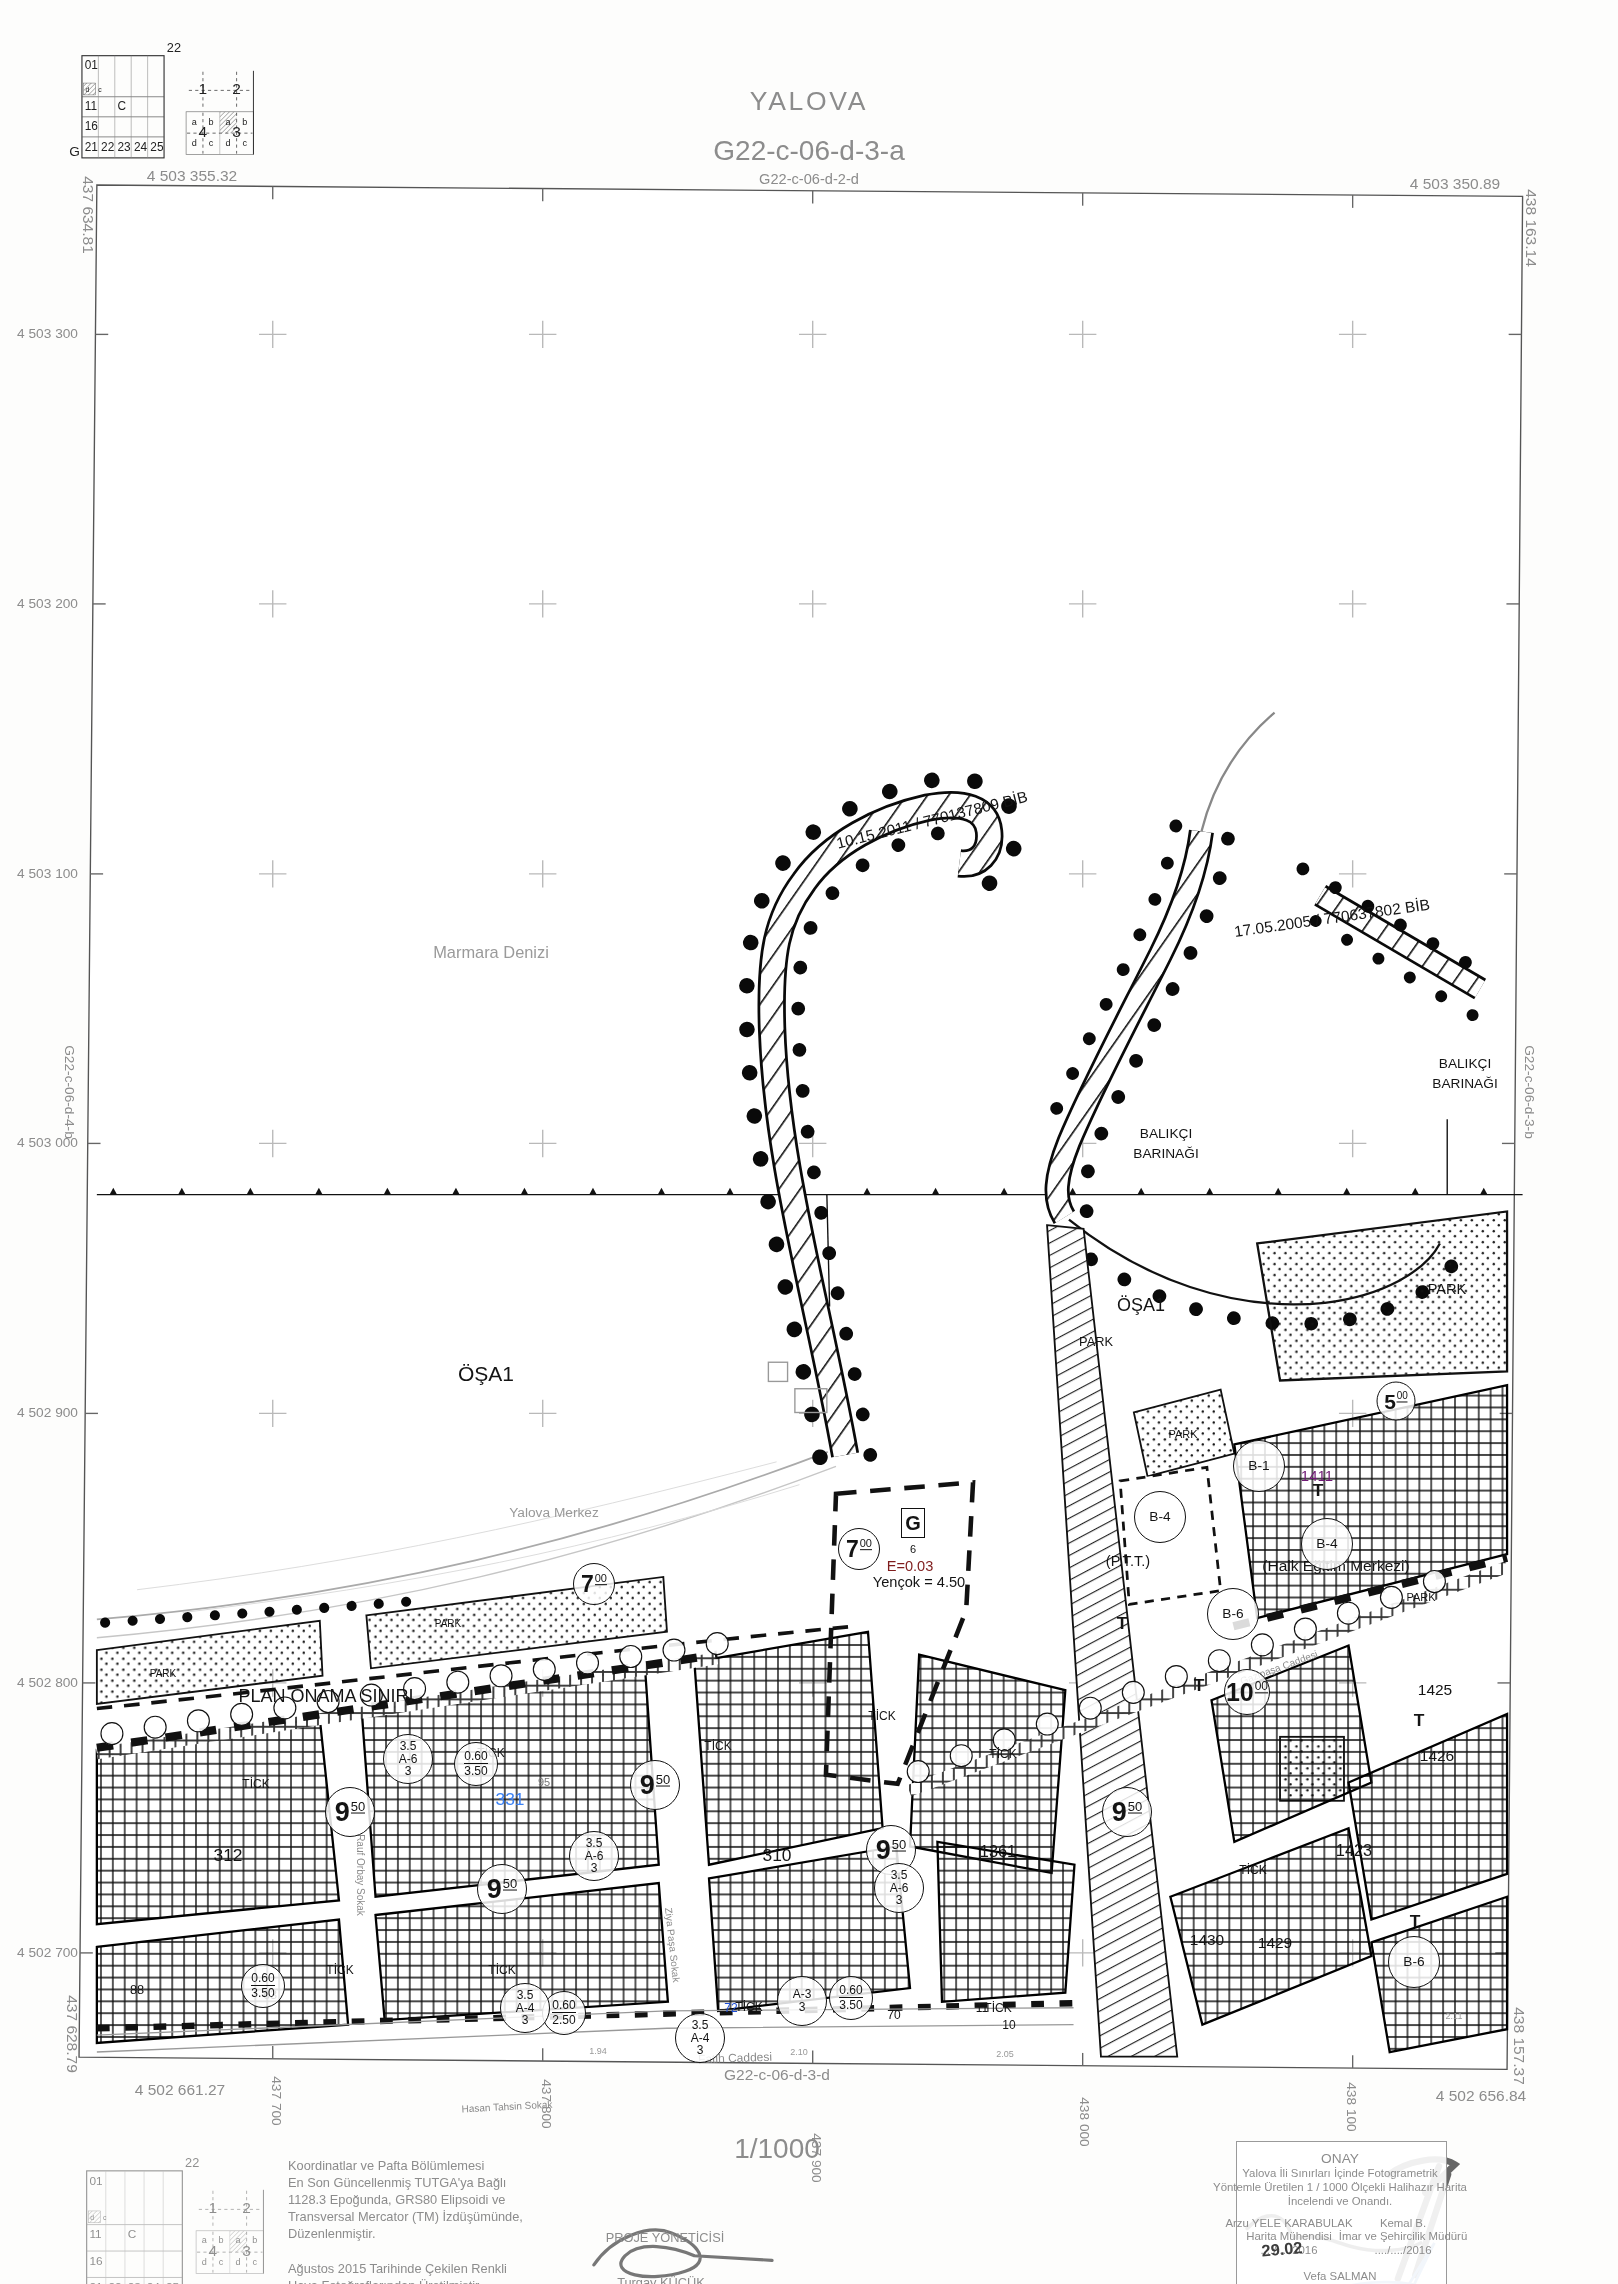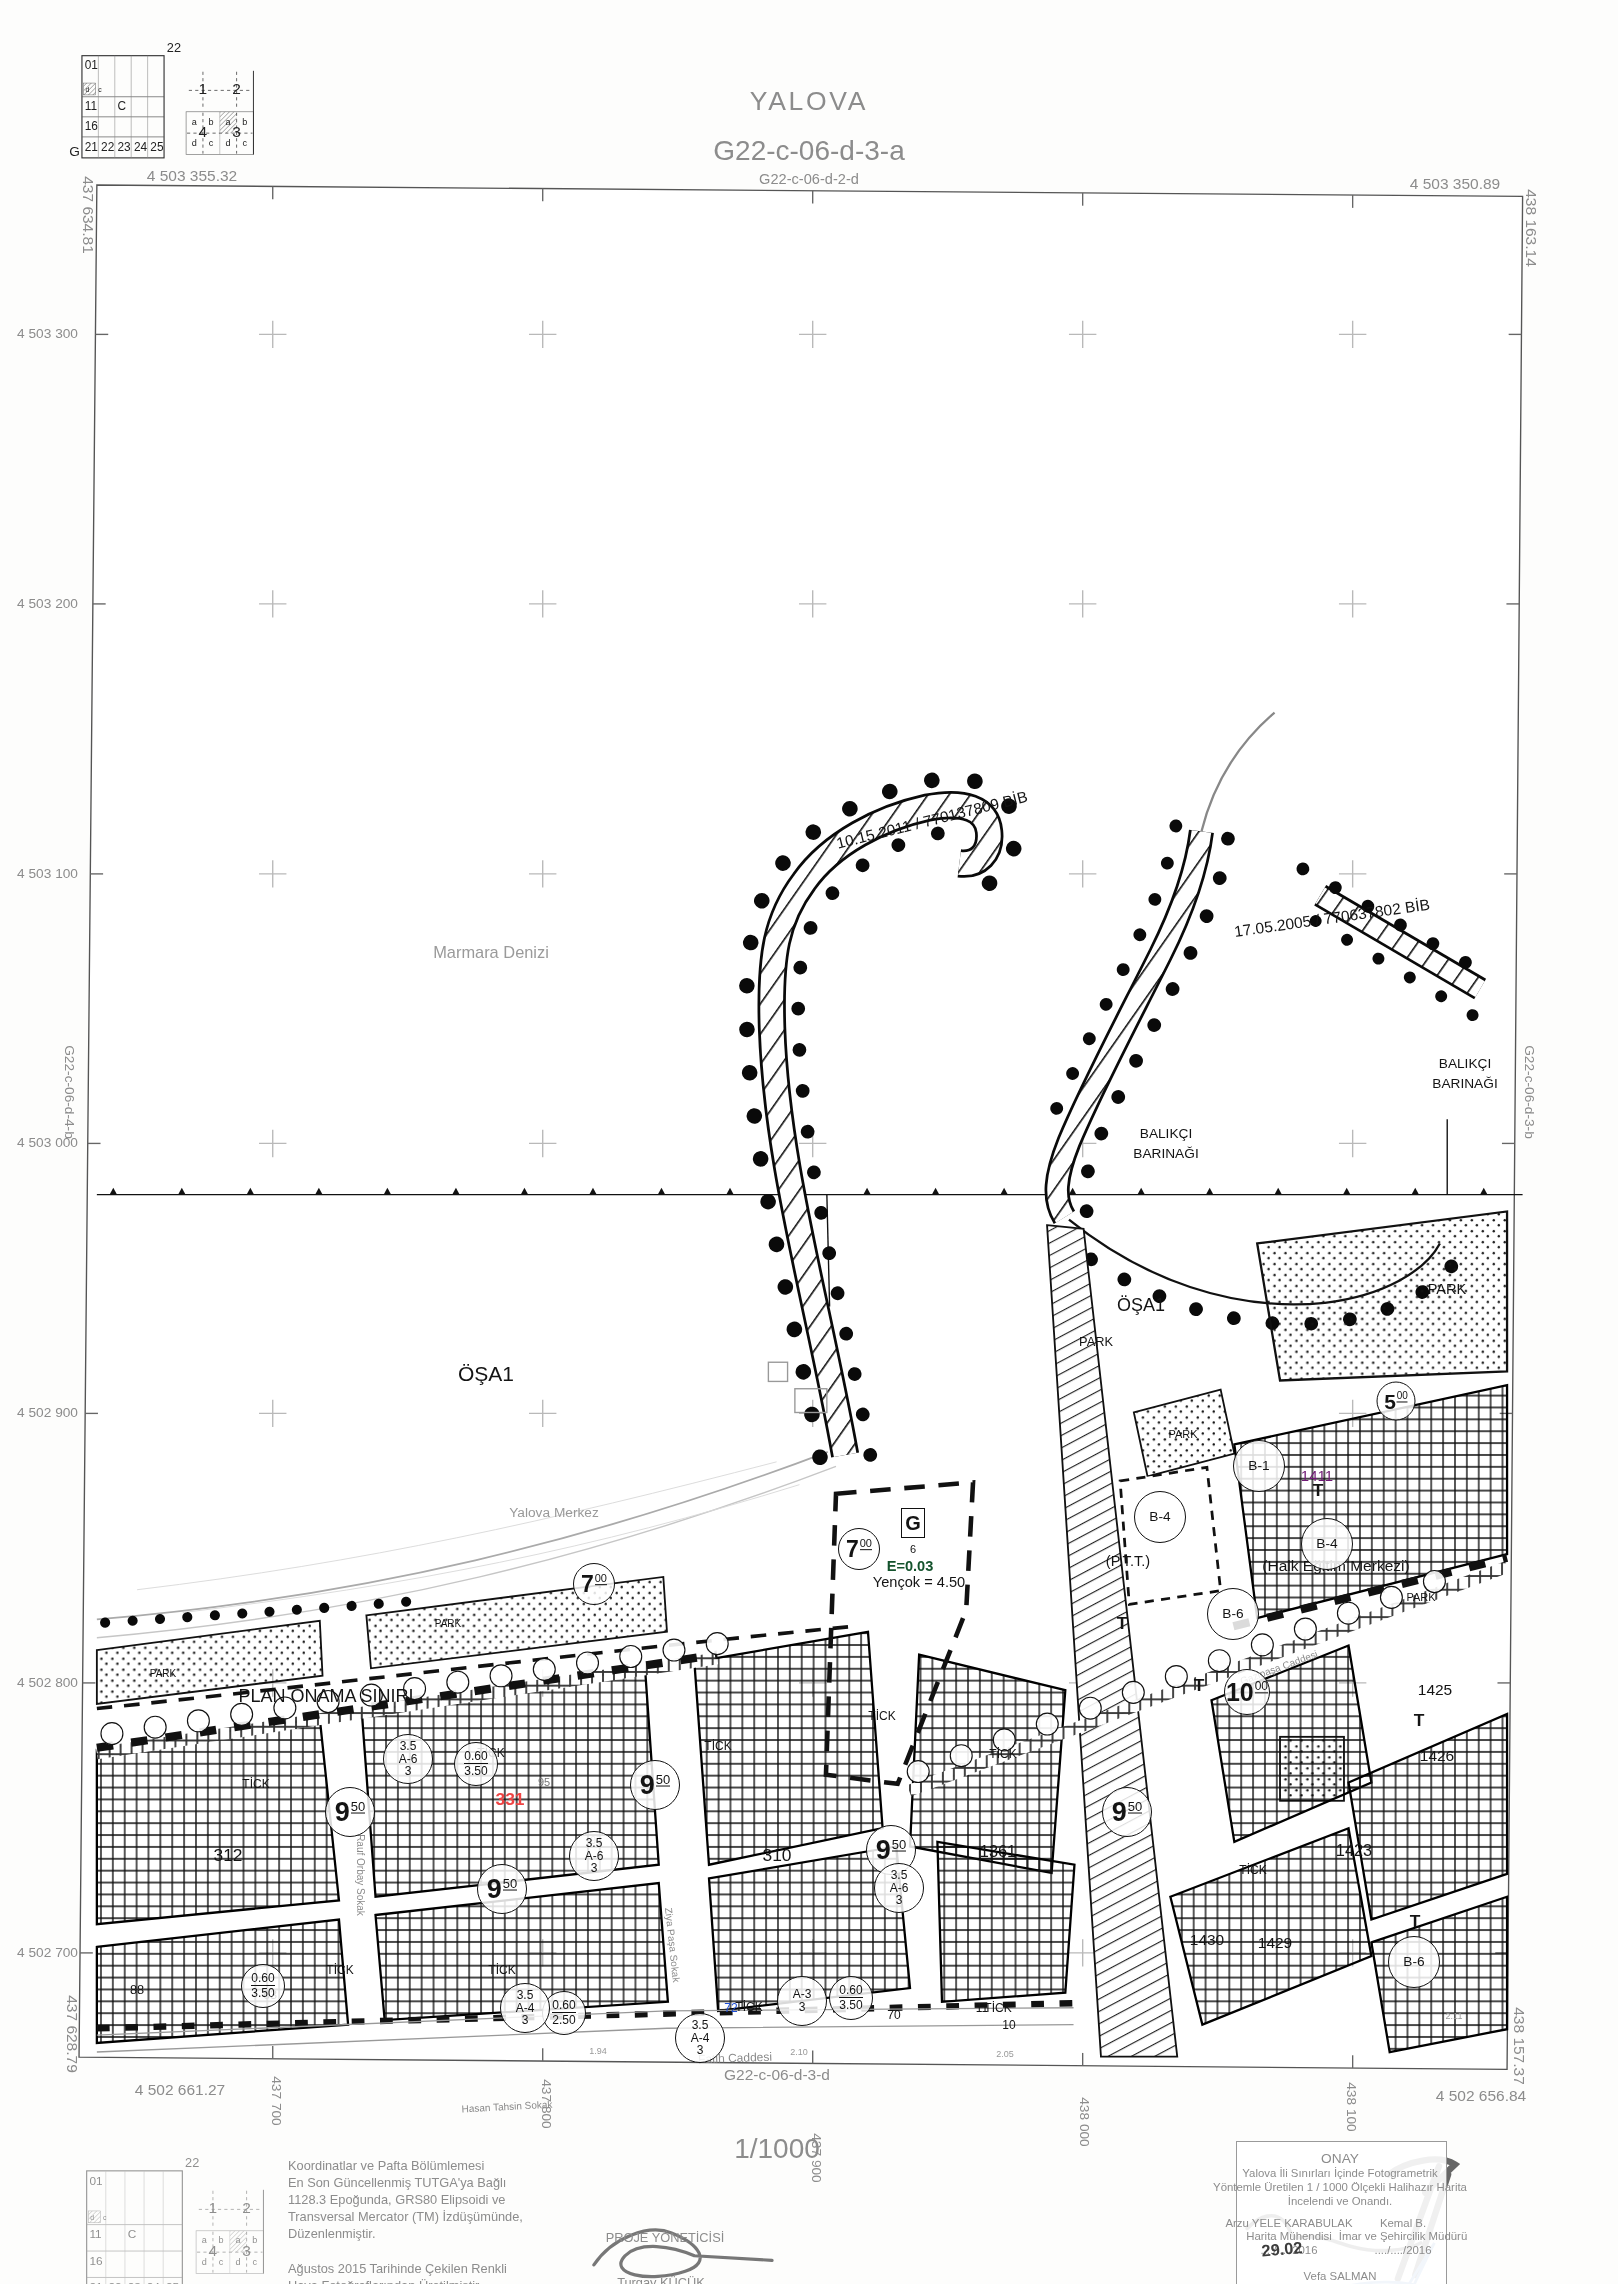--- a/index.html
+++ b/index.html
@@ -438,7 +438,7 @@
       <div class="ml" style="left: 1421px; top: 1597px; font-size: 11px; color: rgb(20, 20, 20); font-weight: 400; transform: translate(-50%, -50%) rotate(0deg);">PARK</div>
       <div class="ml" style="left: 554px; top: 1513px; font-size: 13.7px; color: rgb(153, 153, 153); font-weight: 400; transform: translate(-50%, -50%) rotate(0deg);">Yalova Merkez</div>
       <div class="ml" style="left: 326px; top: 1696px; font-size: 18px; color: rgb(20, 20, 20); font-weight: 400; transform: translate(-50%, -50%) rotate(0deg);">PLAN ONAMA SINIRI</div>
-      <div class="ml" style="left: 910px; top: 1566px; font-size: 14.6px; color: #14532d; font-weight: 700; transform: translate(-50%, -50%) rotate(0deg);">E=0.03</div>
+      <div class="ml" style="left: 910px; top: 1566px; font-size: 14.6px; color: #7f1d1d; font-weight: 400; transform: translate(-50%, -50%) rotate(0deg);">E=0.03</div>
       <div class="ml" style="left: 919px; top: 1582px; font-size: 14.6px; color: rgb(20, 20, 20); font-weight: 400; transform: translate(-50%, -50%) rotate(0deg);">Yençok = 4.50</div>
       <div class="ml" style="left: 1128px; top: 1561px; font-size: 14.6px; color: rgb(20, 20, 20); font-weight: 400; transform: translate(-50%, -50%) rotate(0deg);">(P.T.T.)</div>
       <div class="ml" style="left: 1336px; top: 1566px; font-size: 15.5px; color: rgb(20, 20, 20); font-weight: 400; transform: translate(-50%, -50%) rotate(0deg);">(Halk Eğitim Merkezi)</div>

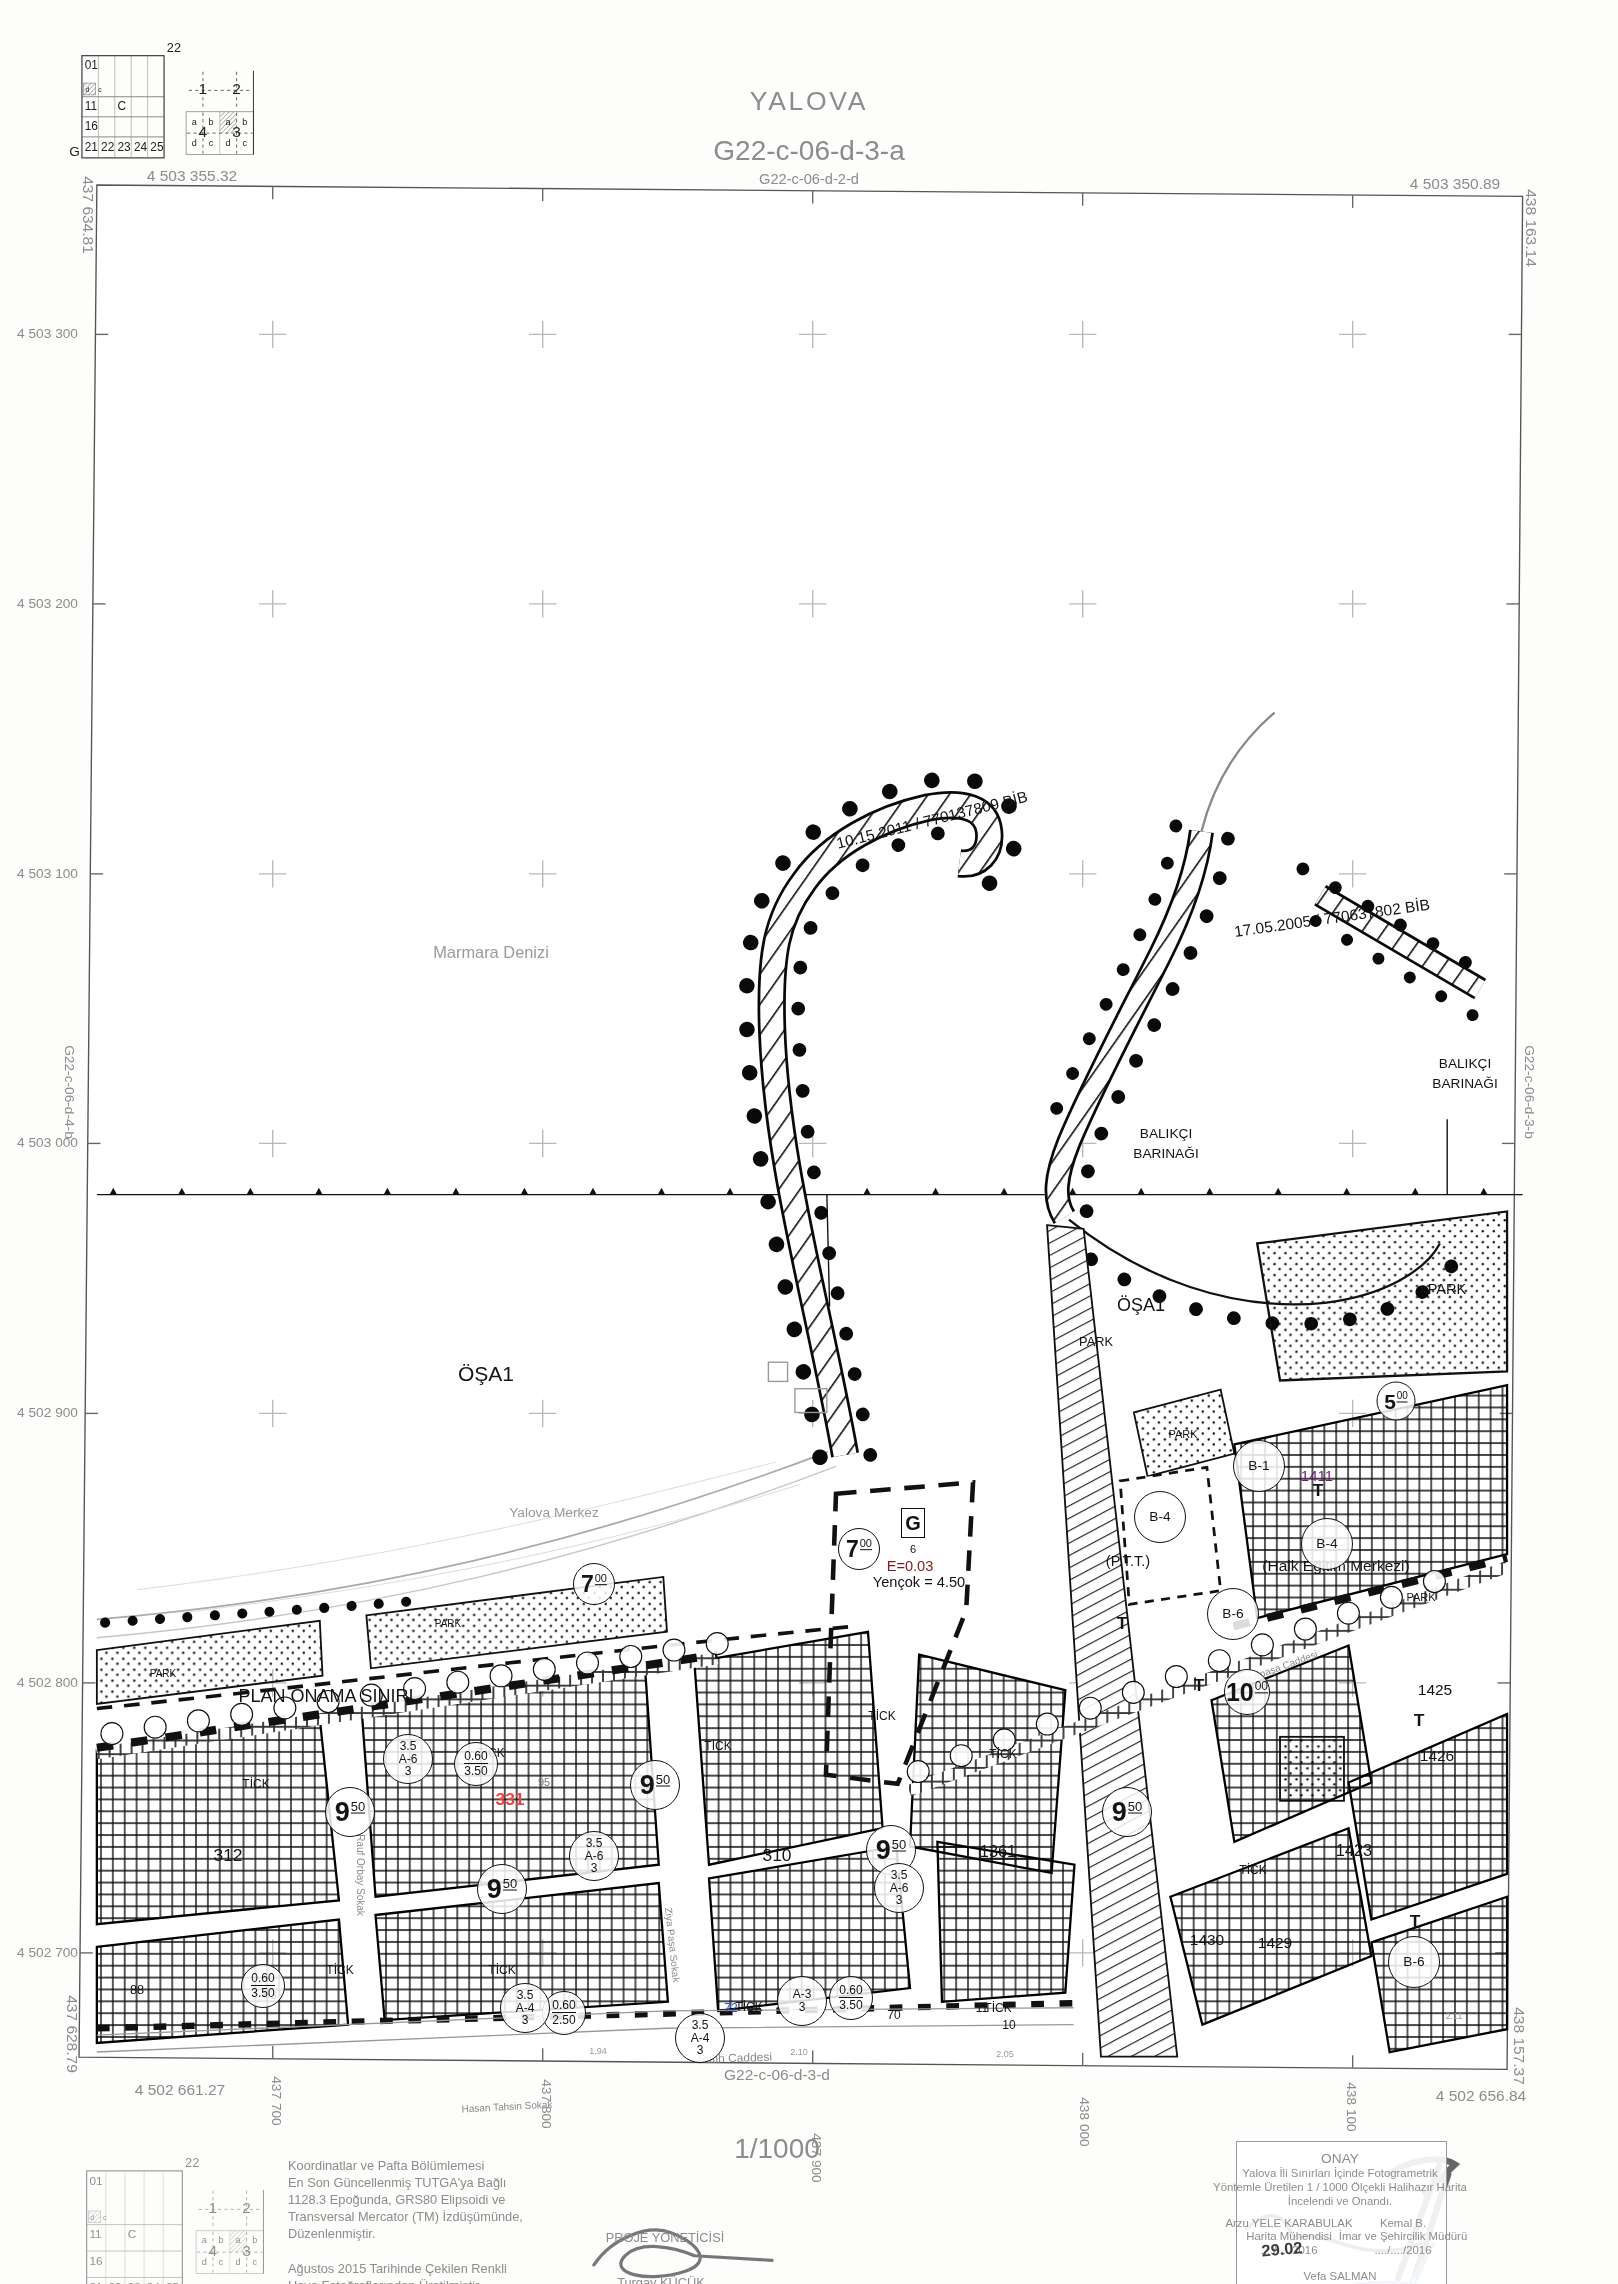--- a/index.html
+++ b/index.html
@@ -448,7 +448,7 @@
       <div class="ml" style="left: 507px; top: 2107px; font-size: 10px; color: rgb(138, 138, 138); font-weight: 400; transform: translate(-50%, -50%) rotate(-3deg);">Hasan Tahsin Sokak</div>
       <div class="ml" style="left: 1279px; top: 1668px; font-size: 10px; color: rgb(138, 138, 138); font-weight: 400; transform: translate(-50%, -50%) rotate(-20deg);">Gazipaşa Caddesi</div>
       <div class="ml" style="left: 228px; top: 1856px; font-size: 17.4px; color: rgb(20, 20, 20); font-weight: 400; transform: translate(-50%, -50%) rotate(0deg);">312</div>
-      <div class="ml" style="left: 510px; top: 1800px; font-size: 17.4px; color: #ef4444; font-weight: 700; transform: translate(-50%, -50%) rotate(0deg);">331</div>
+      <div class="ml" style="left: 510px; top: 1800px; font-size: 17.4px; color: #3b82f6; font-weight: 400; transform: translate(-50%, -50%) rotate(0deg);">331</div>
       <div class="ml" style="left: 777px; top: 1856px; font-size: 17.4px; color: rgb(20, 20, 20); font-weight: 400; transform: translate(-50%, -50%) rotate(0deg);">310</div>
       <div class="ml" style="left: 998px; top: 1851px; font-size: 16.4px; color: rgb(20, 20, 20); font-weight: 400; transform: translate(-50%, -50%) rotate(0deg);">1361</div>
       <div class="ml" style="left: 1354px; top: 1850px; font-size: 16.4px; color: rgb(20, 20, 20); font-weight: 400; transform: translate(-50%, -50%) rotate(0deg);">1423</div>

